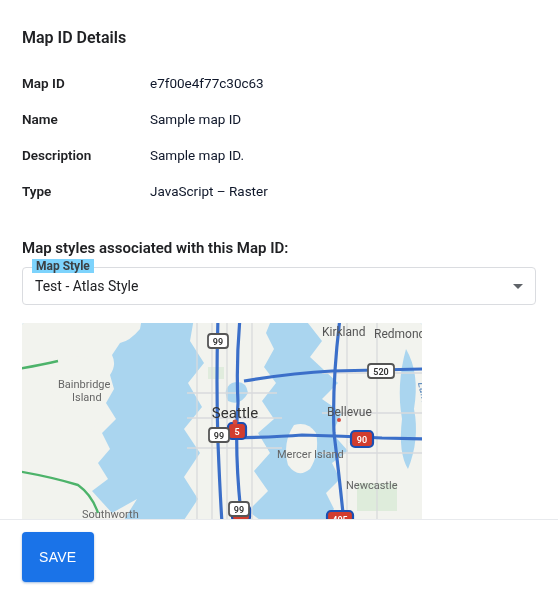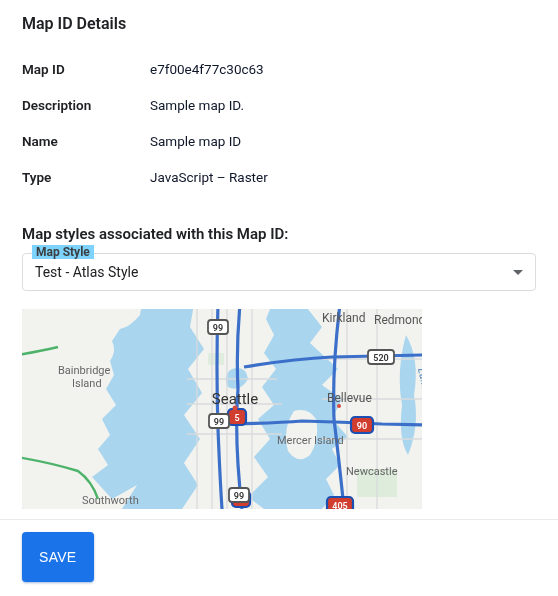--- a/index.html
+++ b/index.html
@@ -14,6 +14,7 @@
     }
     .content {
       padding: 14px 22px 12px 22px;
+      margin-top: 14px;
     }
     h2 {
       font-size: 16px;

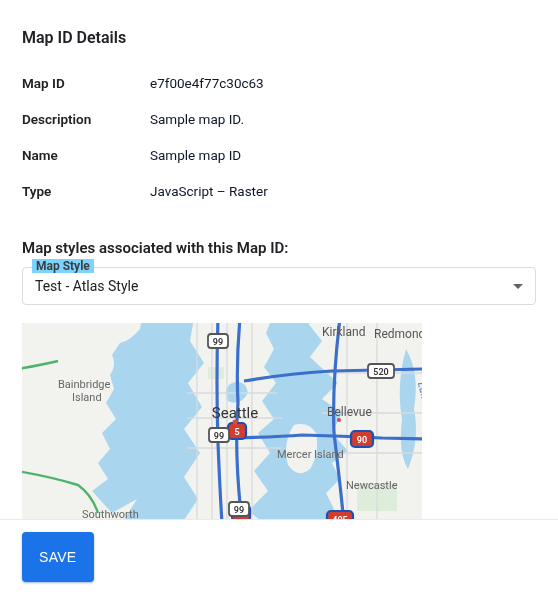--- a/index.html
+++ b/index.html
@@ -164,12 +164,12 @@
     <div class="detail-value">e7f00e4f77c30c63</div>
   </div>
   <div class="detail-row">
+    <div class="detail-label">Name</div>
+    <div class="detail-value">Sample map ID</div>
+  </div>
+  <div class="detail-row">
     <div class="detail-label">Description</div>
     <div class="detail-value">Sample map ID.</div>
-  </div>
-  <div class="detail-row">
-    <div class="detail-label">Name</div>
-    <div class="detail-value">Sample map ID</div>
   </div>
   <div class="detail-row">
     <div class="detail-label">Type</div>

